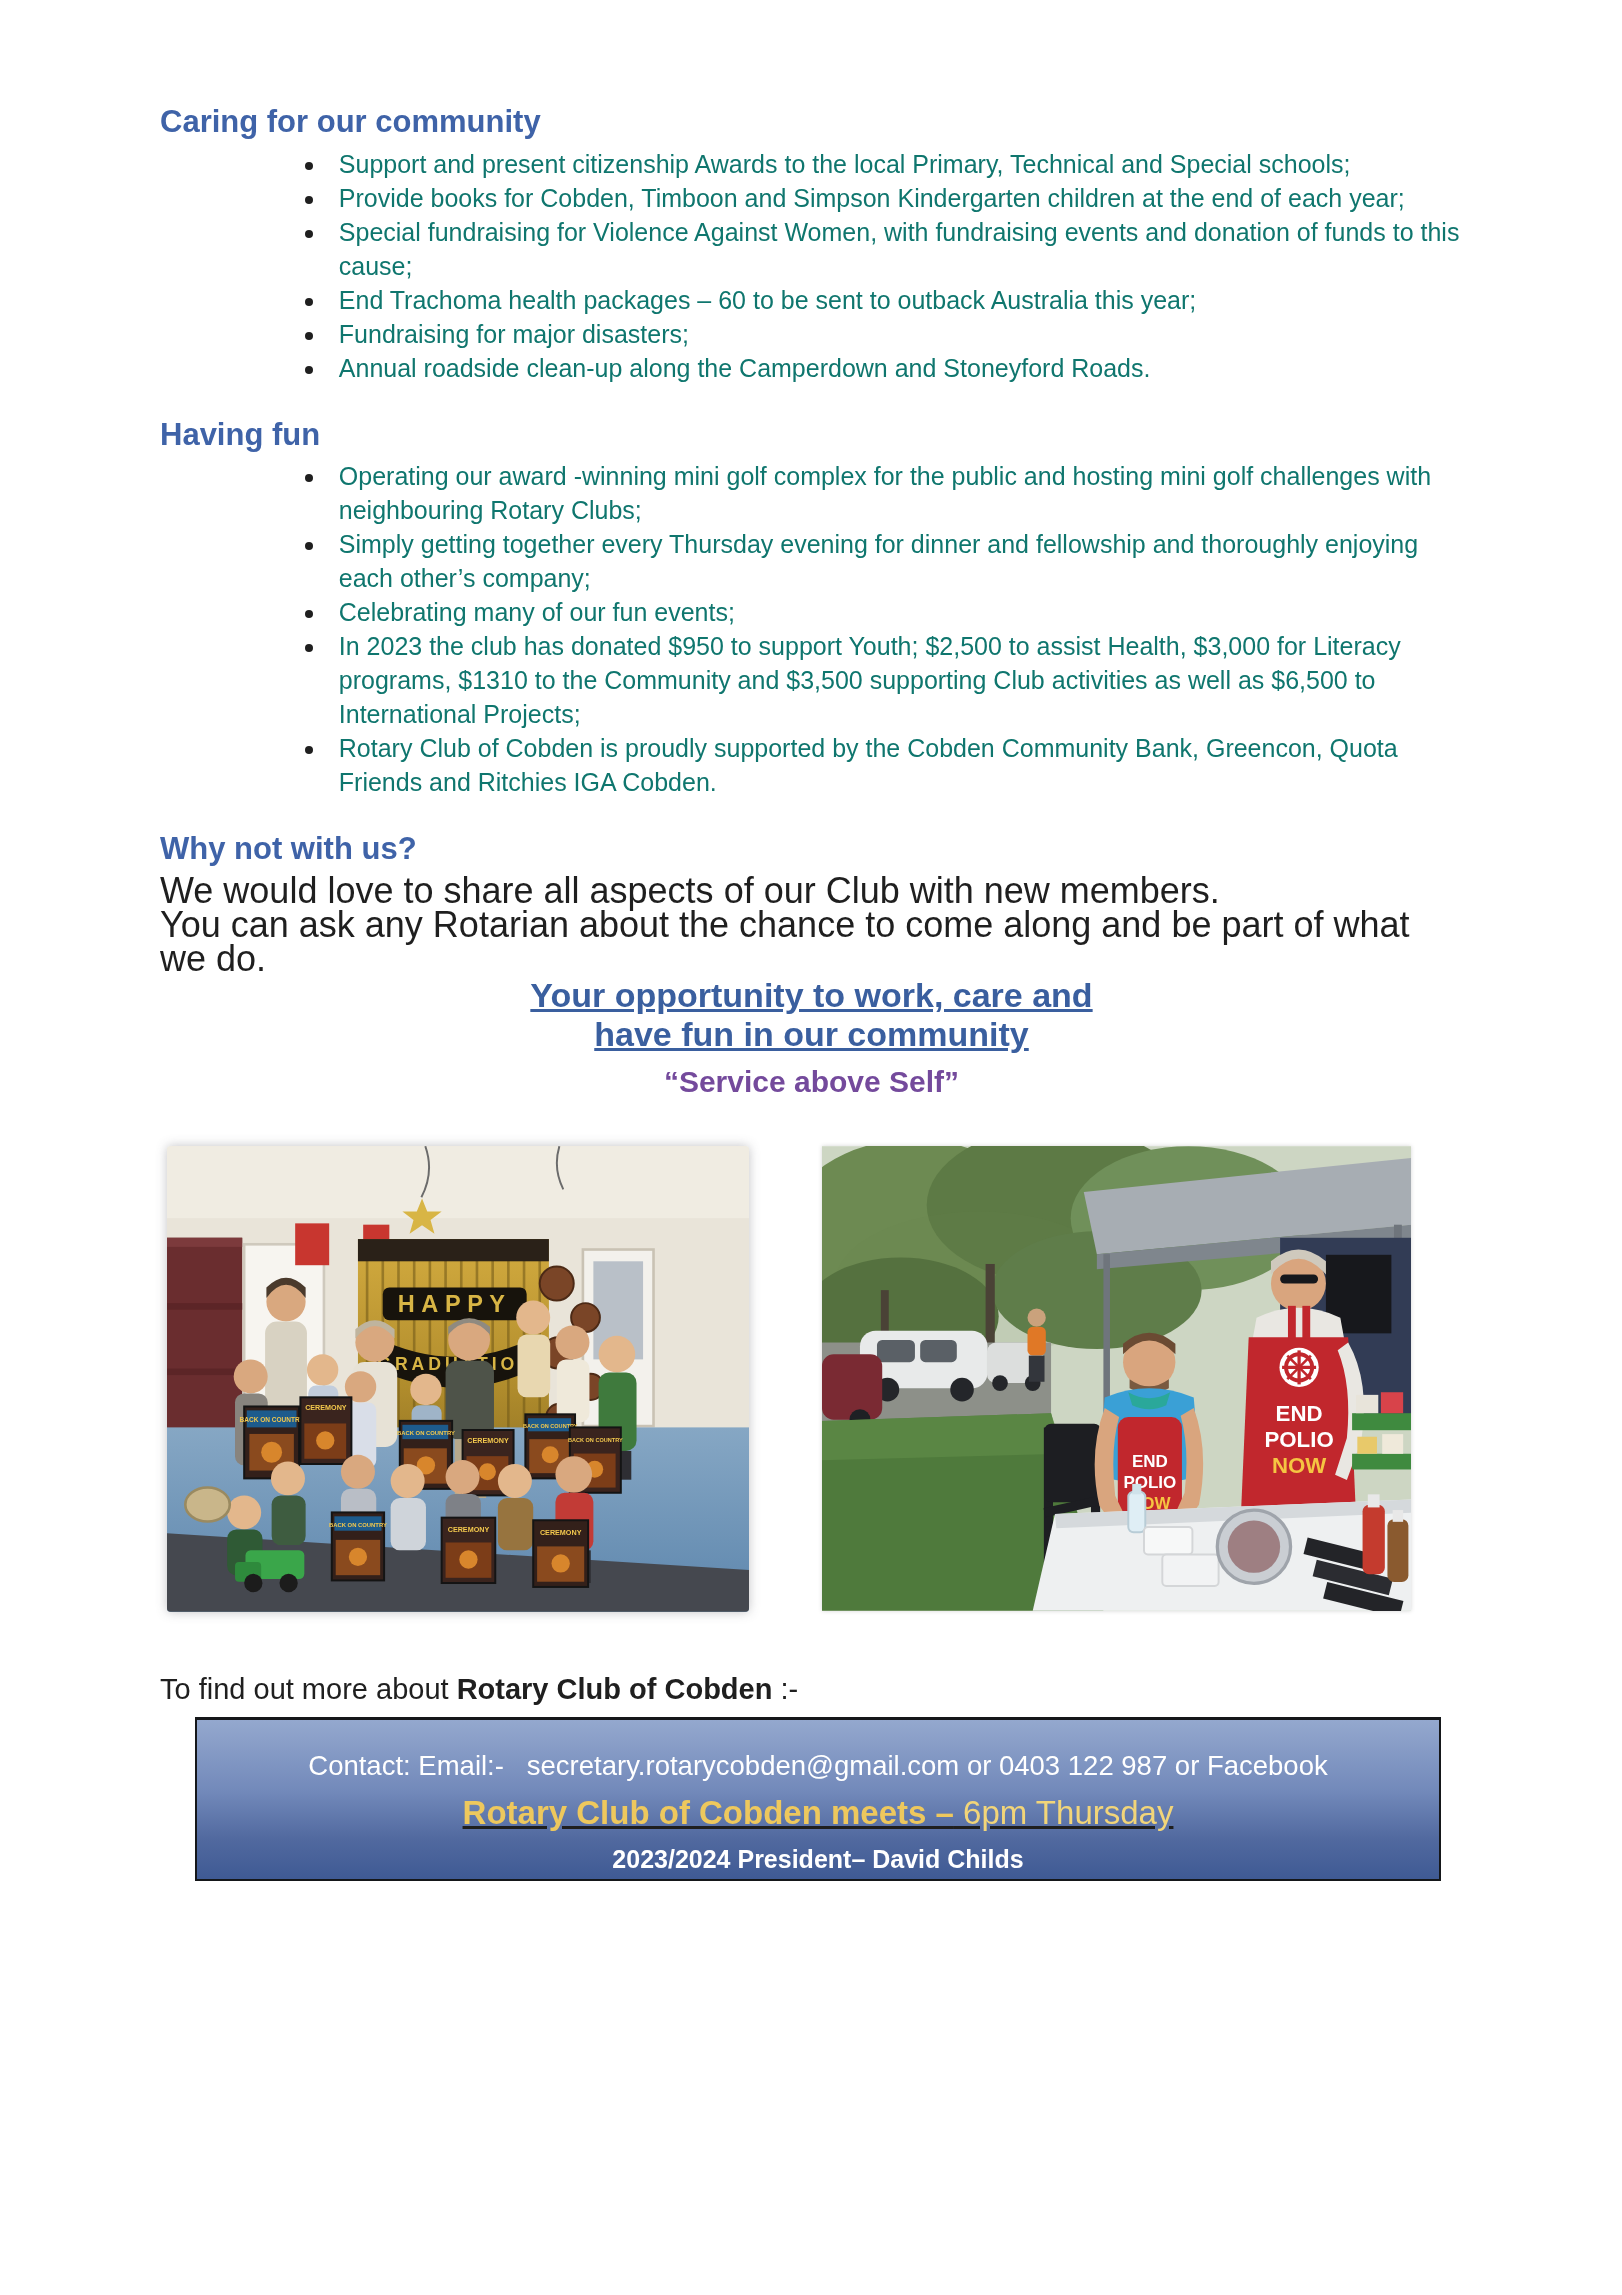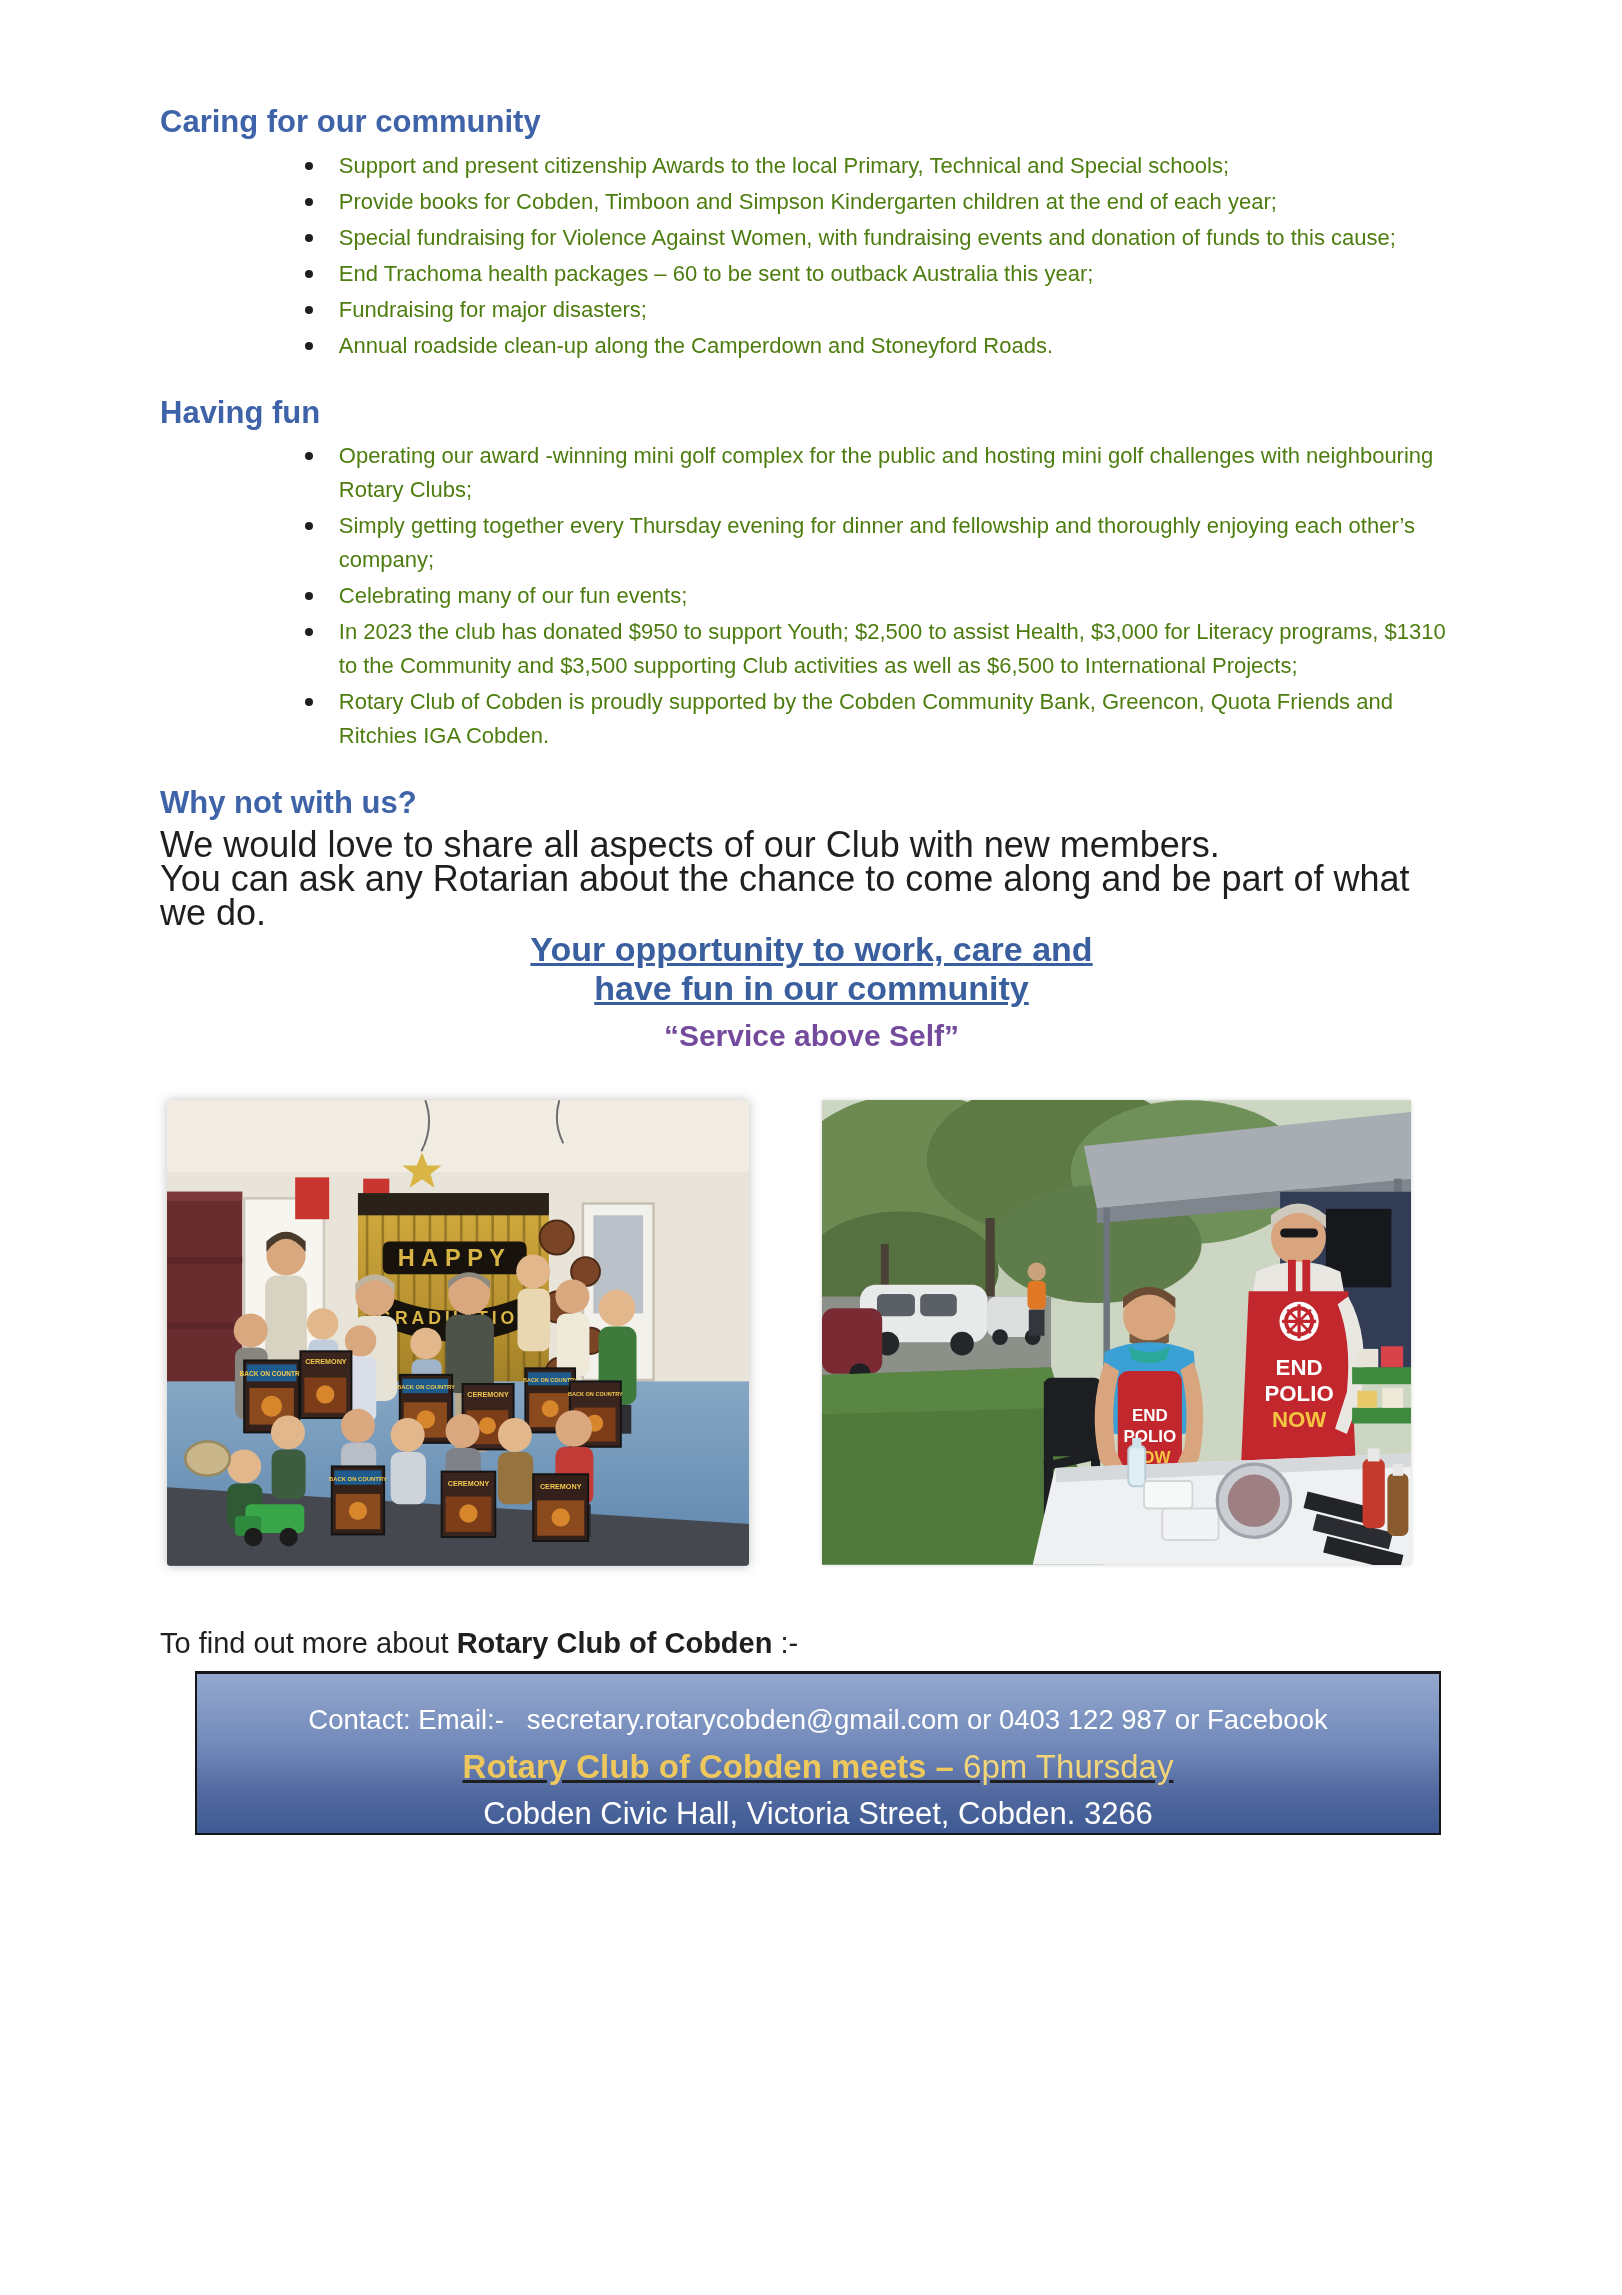--- a/index.html
+++ b/index.html
@@ -20,7 +20,7 @@
 
   ul.bullets{
     margin:6.5px 0 0 0;padding-left:167px;
-    font-size:22px;line-height:34px;color:#4d7c0f;
+    font-size:25px;line-height:34px;color:#0f766e;
   }
   ul.bullets li{margin:0;padding-left:11.8px;}
   ul.bullets li::marker{color:#1f1f1f;font-size:25px;}

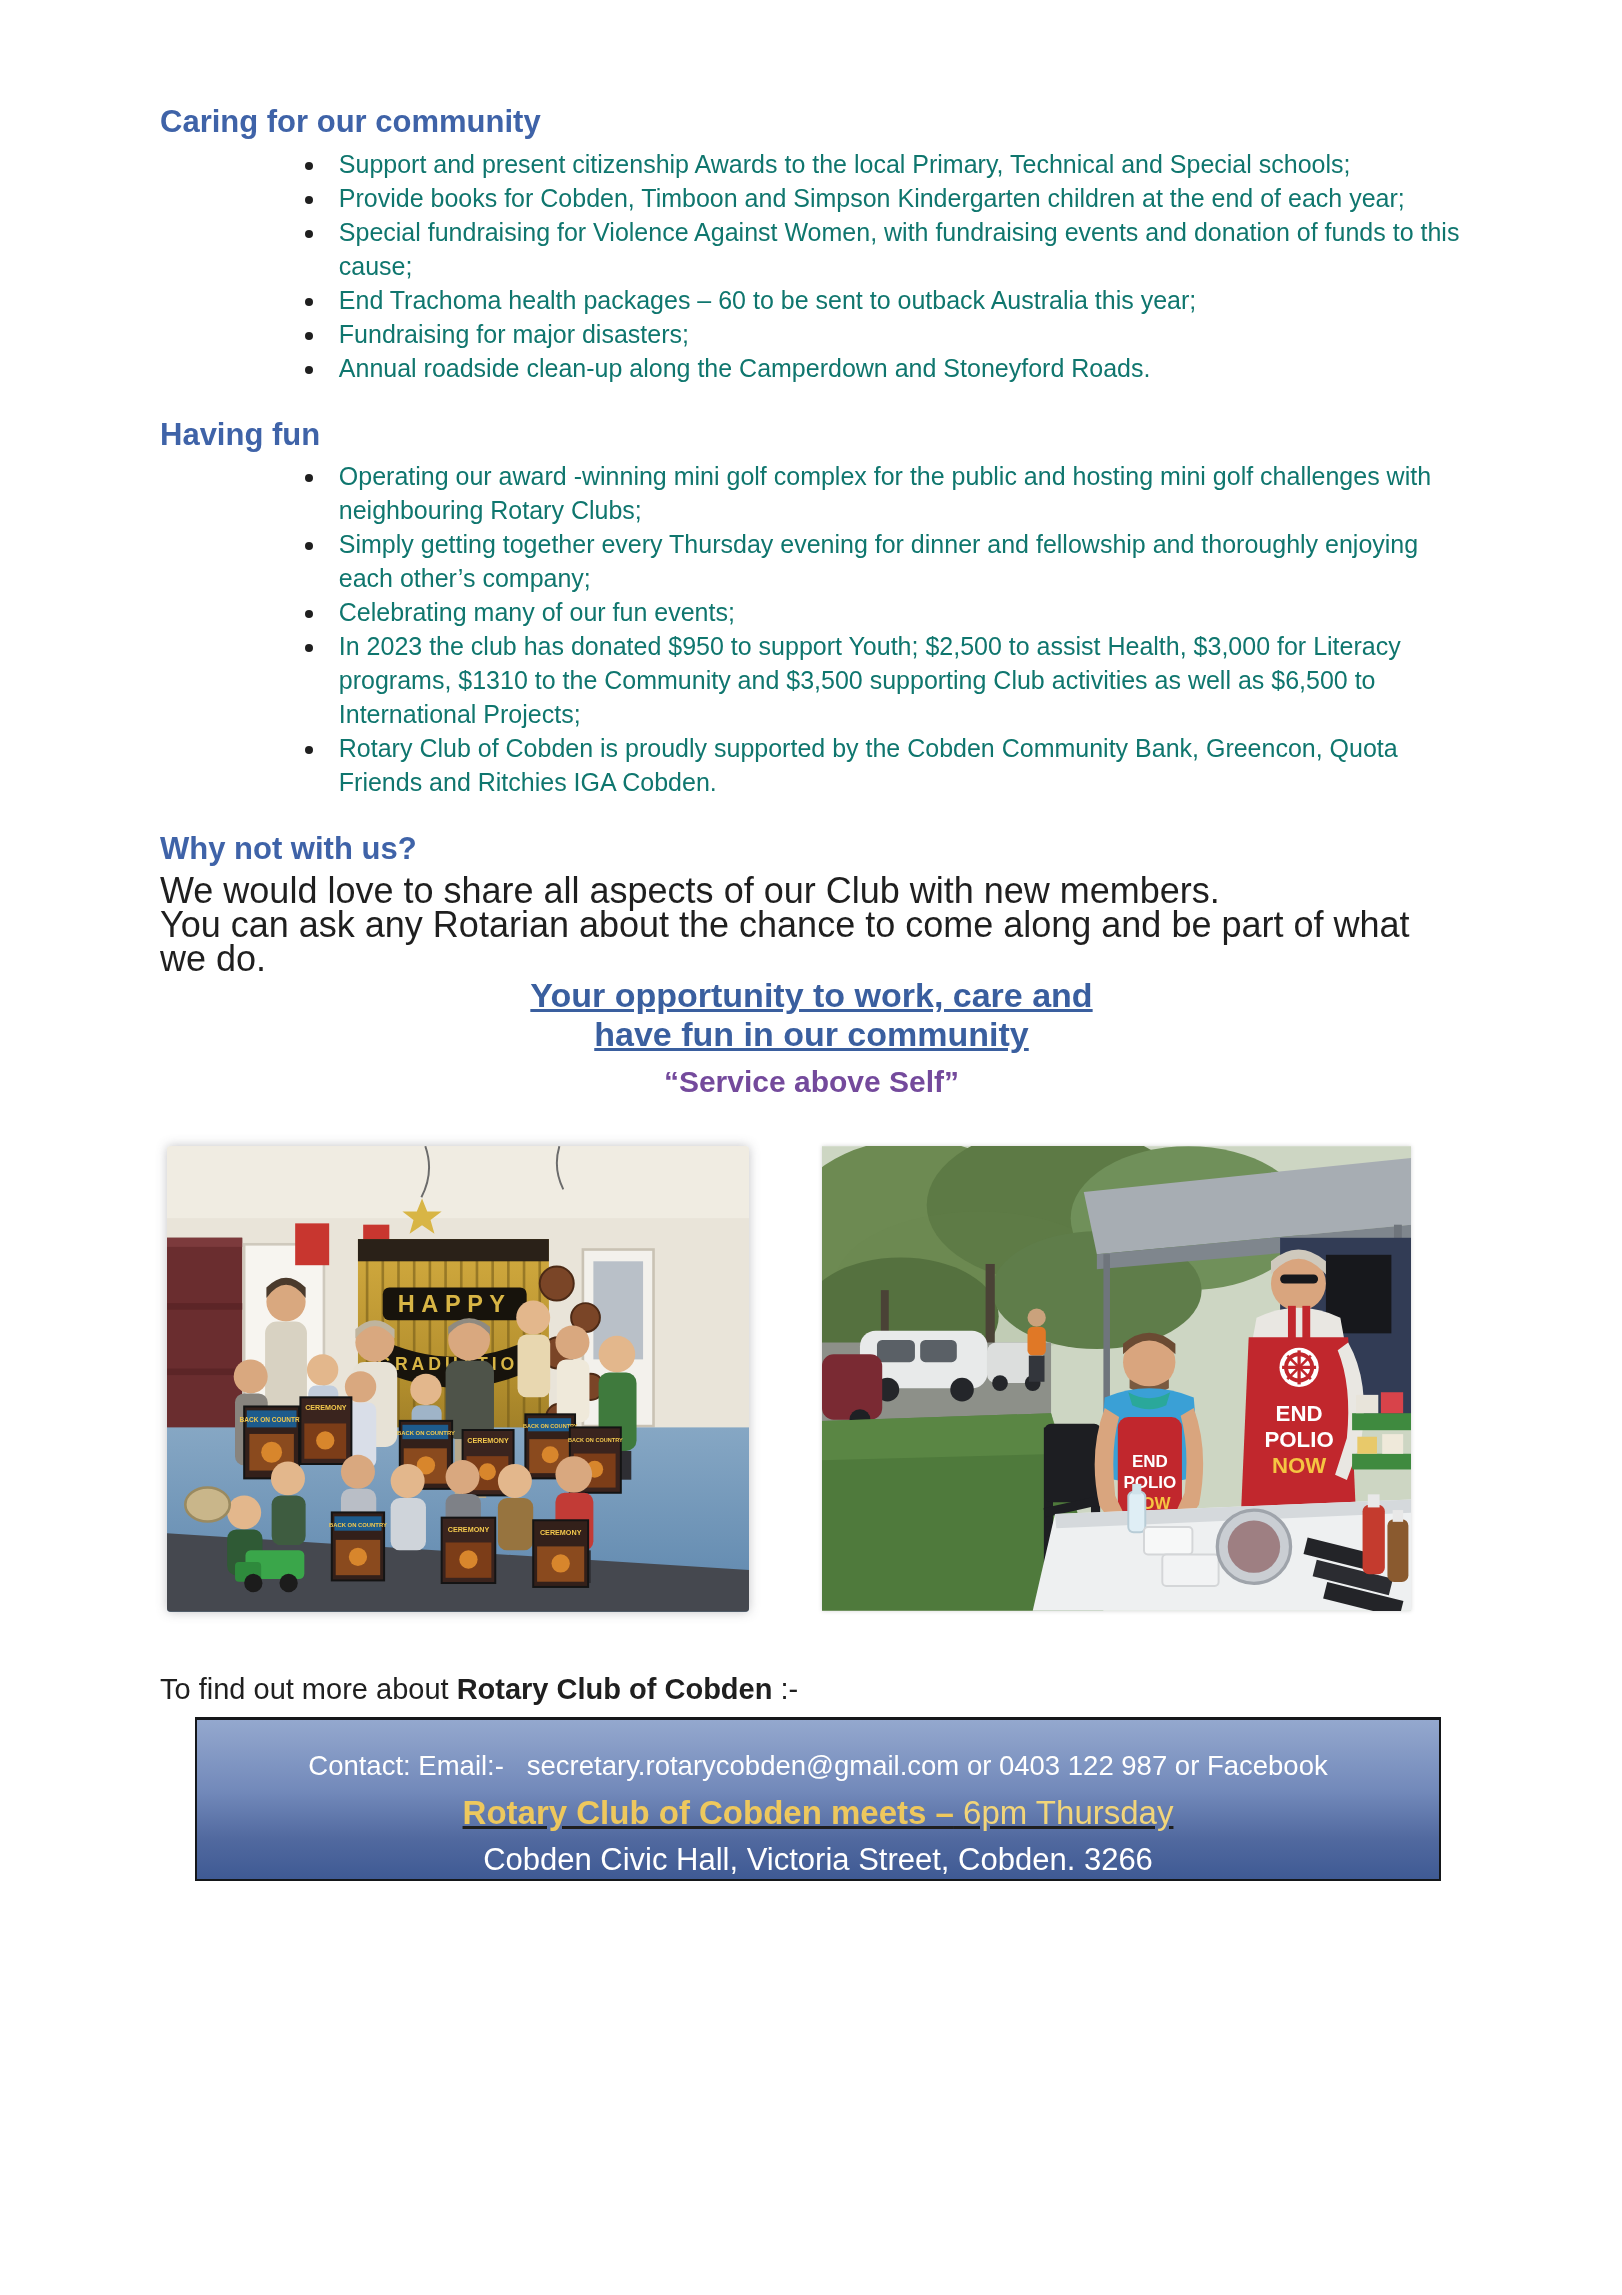--- a/index.html
+++ b/index.html
@@ -398,7 +398,6 @@
       <div class="cb-meets">
         <span class="bold">Rotary Club of Cobden meets –</span><span class="reg"> 6pm Thursday</span>
       </div>
-      <div class="cb-address">Cobden Civic Hall, Victoria Street, Cobden.  3266</div>
       <div class="cb-president">2023/2024 President– David Childs</div>
     </div>
 

